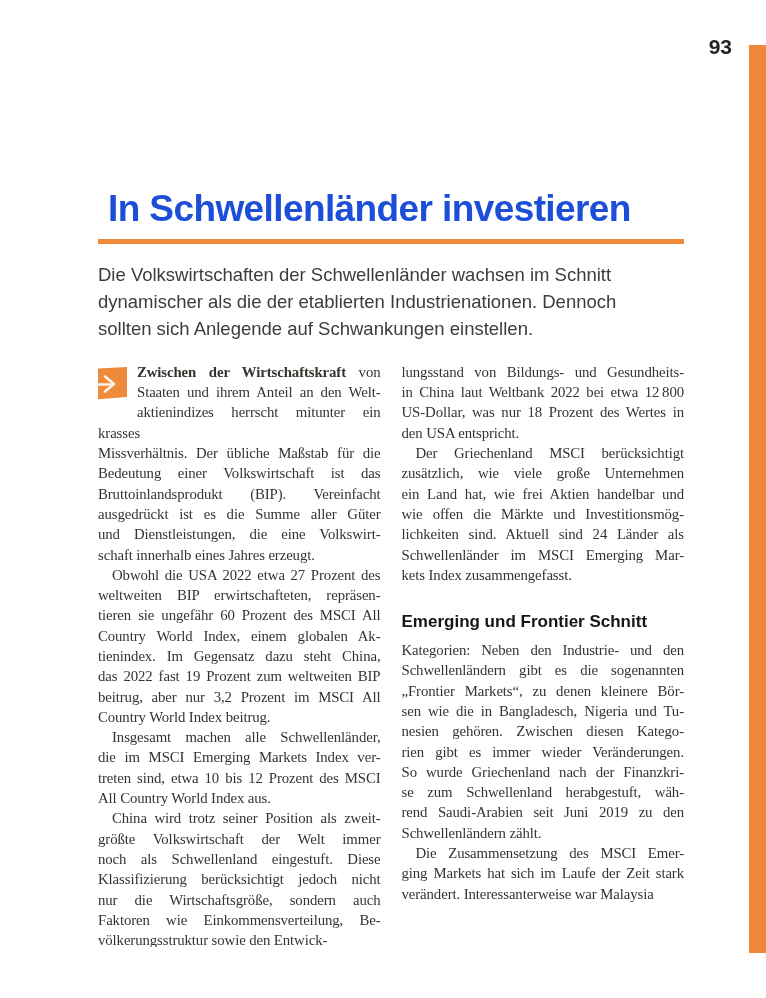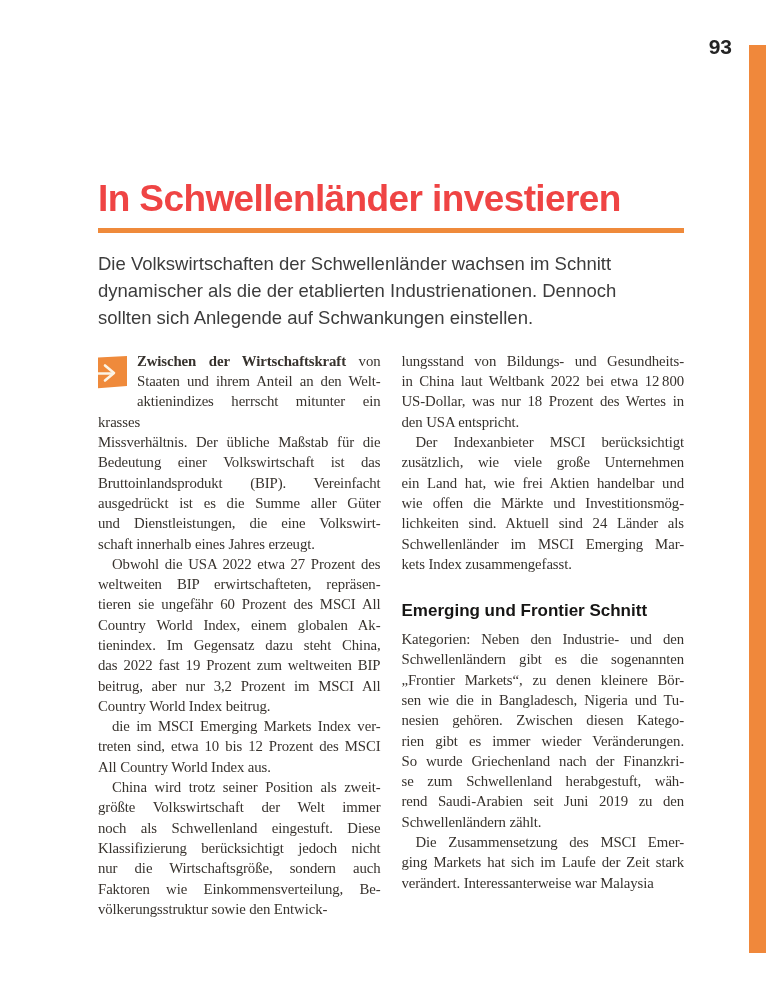--- a/index.html
+++ b/index.html
@@ -19,8 +19,8 @@
     position:absolute;left:98px;top:180px;width:586px;
   }
   .article-title{
-    margin:0;font:bold 37px/1.05 "Liberation Sans",sans-serif;
-    color:#ef4444;letter-spacing:-0.6px;white-space:nowrap;
+    margin:10px;font:bold 37px/1.05 "Liberation Sans",sans-serif;
+    color:#1d4ed8;letter-spacing:-0.6px;white-space:nowrap;
   }
   .title-rule{height:5px;background:#EF8A3B;margin-top:9px;}
   .subtitle{margin-top:17px;color:#3c3c3c;}

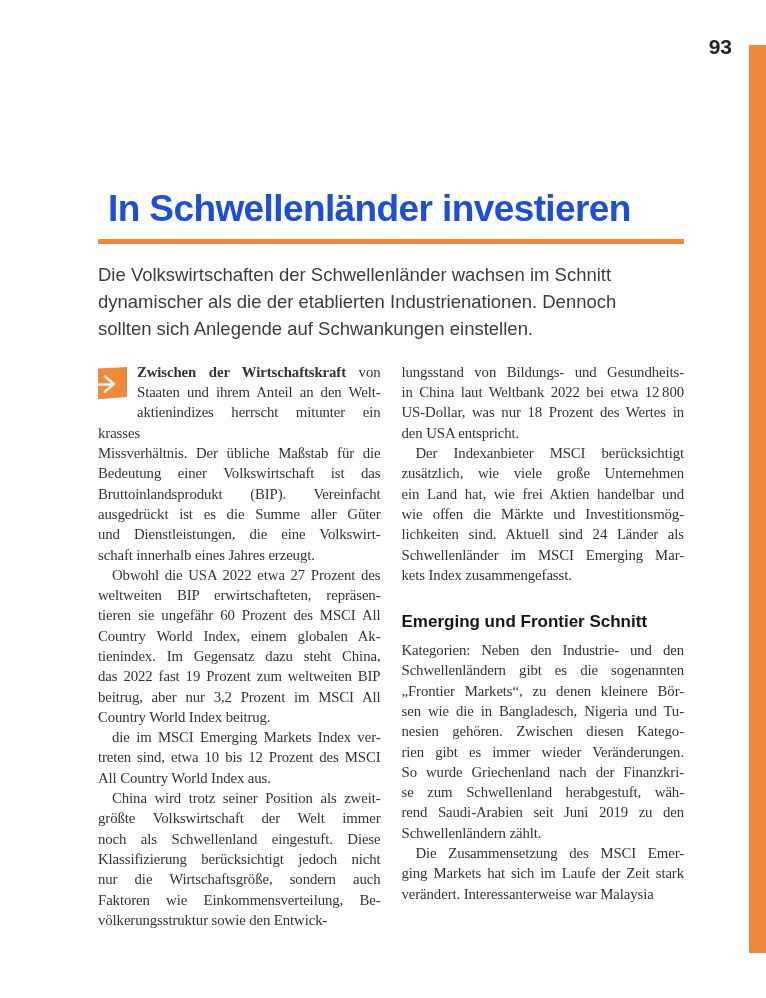--- a/index.html
+++ b/index.html
@@ -112,7 +112,7 @@
           <div class="ln">den USA entspricht.</div>
         </div>
         <div class="para indent">
-          <div class="ln jl">Der Indexanbieter MSCI berücksichtigt</div>
+          <div class="ln jl">Der Griechenland MSCI berücksichtigt</div>
           <div class="ln jl">zusätzlich, wie viele große Unternehmen</div>
           <div class="ln jl">ein Land hat, wie frei Aktien handelbar und</div>
           <div class="ln jl">wie offen die Märkte und Investitionsmög-</div>

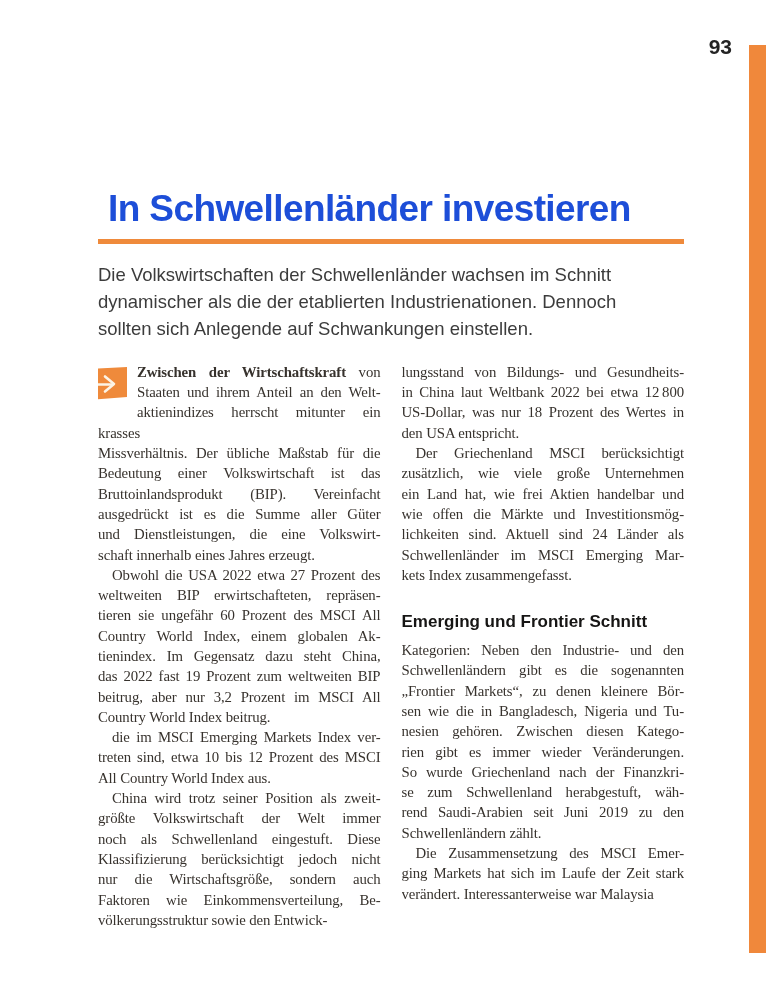--- a/index.html
+++ b/index.html
@@ -90,6 +90,7 @@
           <div class="ln">Country World Index beitrug.</div>
         </div>
         <div class="para indent">
+          <div class="ln jl">Insgesamt machen alle Schwellenländer,</div>
           <div class="ln jl">die im MSCI Emerging Markets Index ver-</div>
           <div class="ln jl">treten sind, etwa 10 bis 12 Prozent des MSCI</div>
           <div class="ln">All Country World Index aus.</div>

